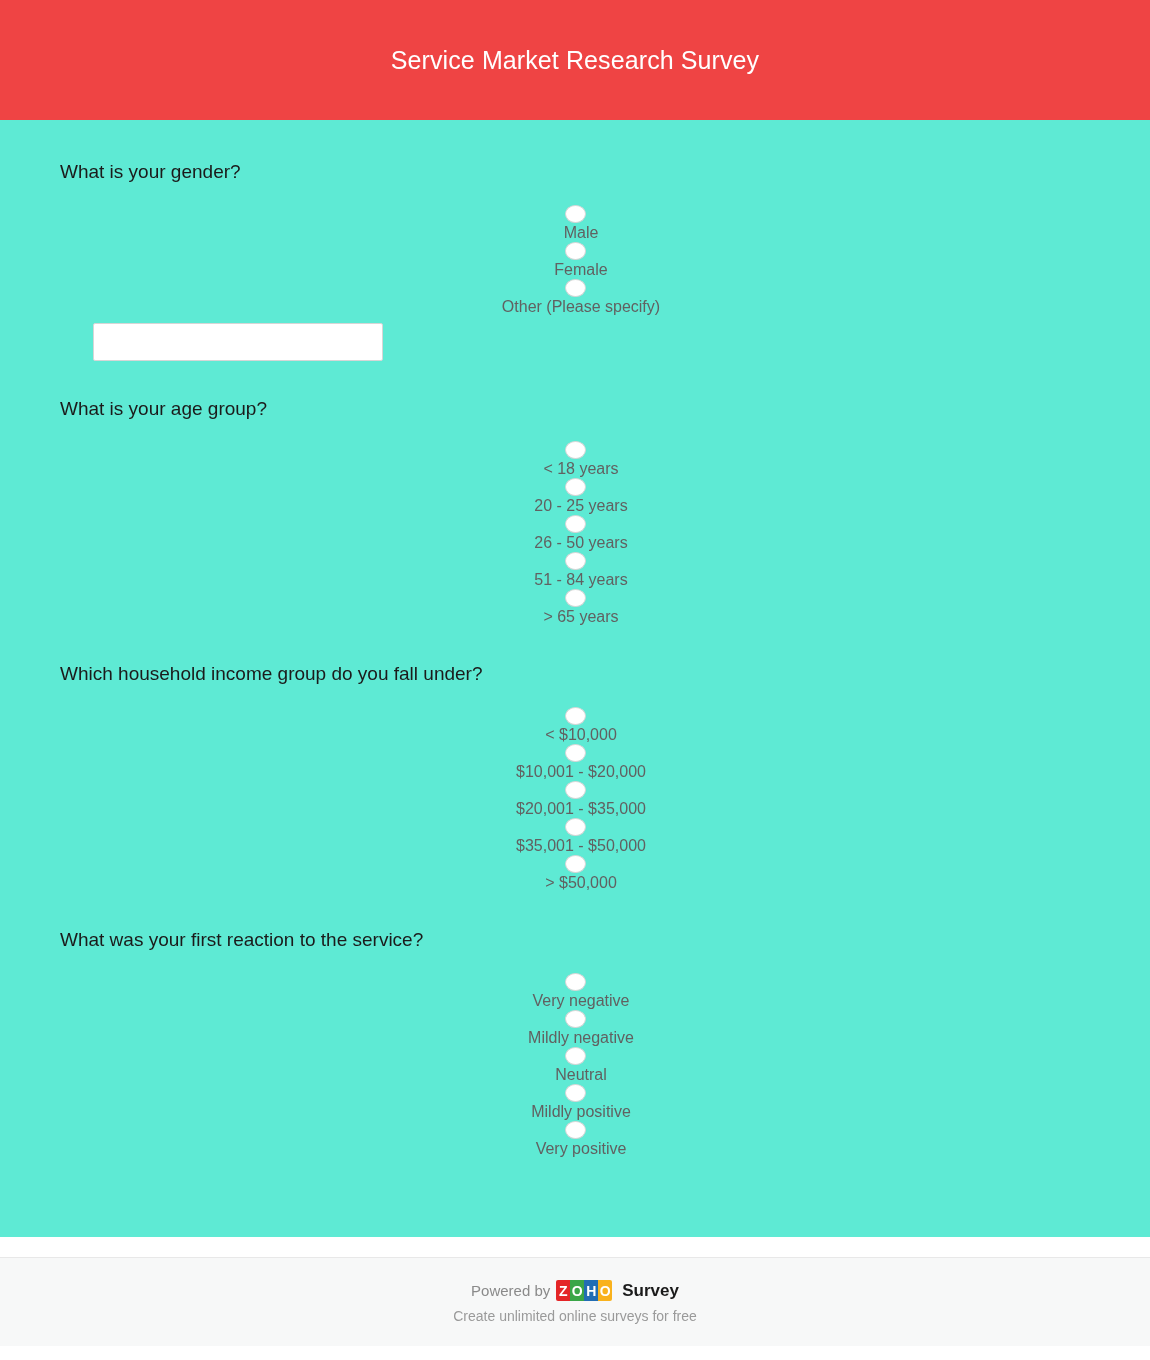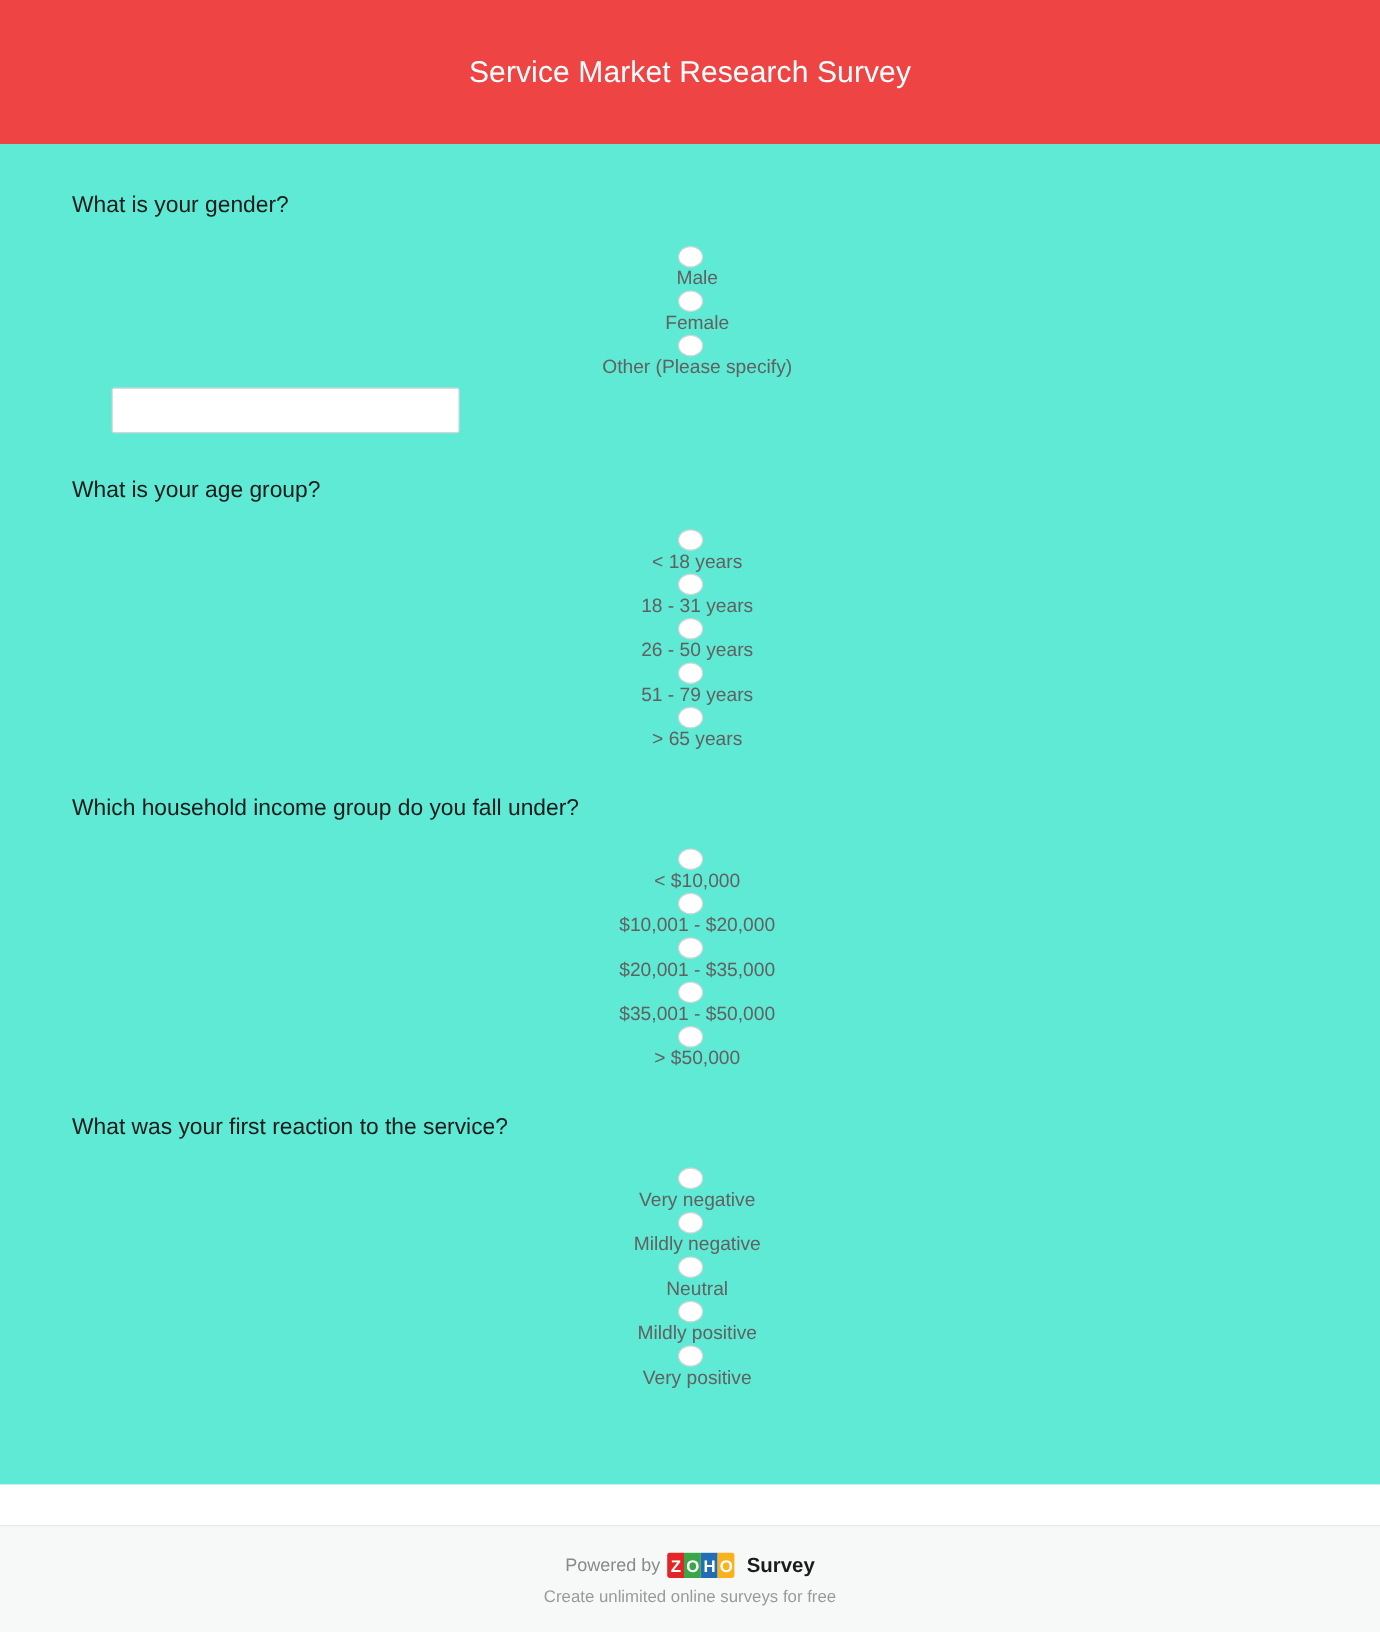--- a/index.html
+++ b/index.html
@@ -198,7 +198,7 @@
       </div>
       <div class="option-row">
         <span class="radio-mark"></span>
-        <span class="option-label">18 - 31 years</span>
+        <span class="option-label">20 - 25 years</span>
       </div>
       <div class="option-row">
         <span class="radio-mark"></span>

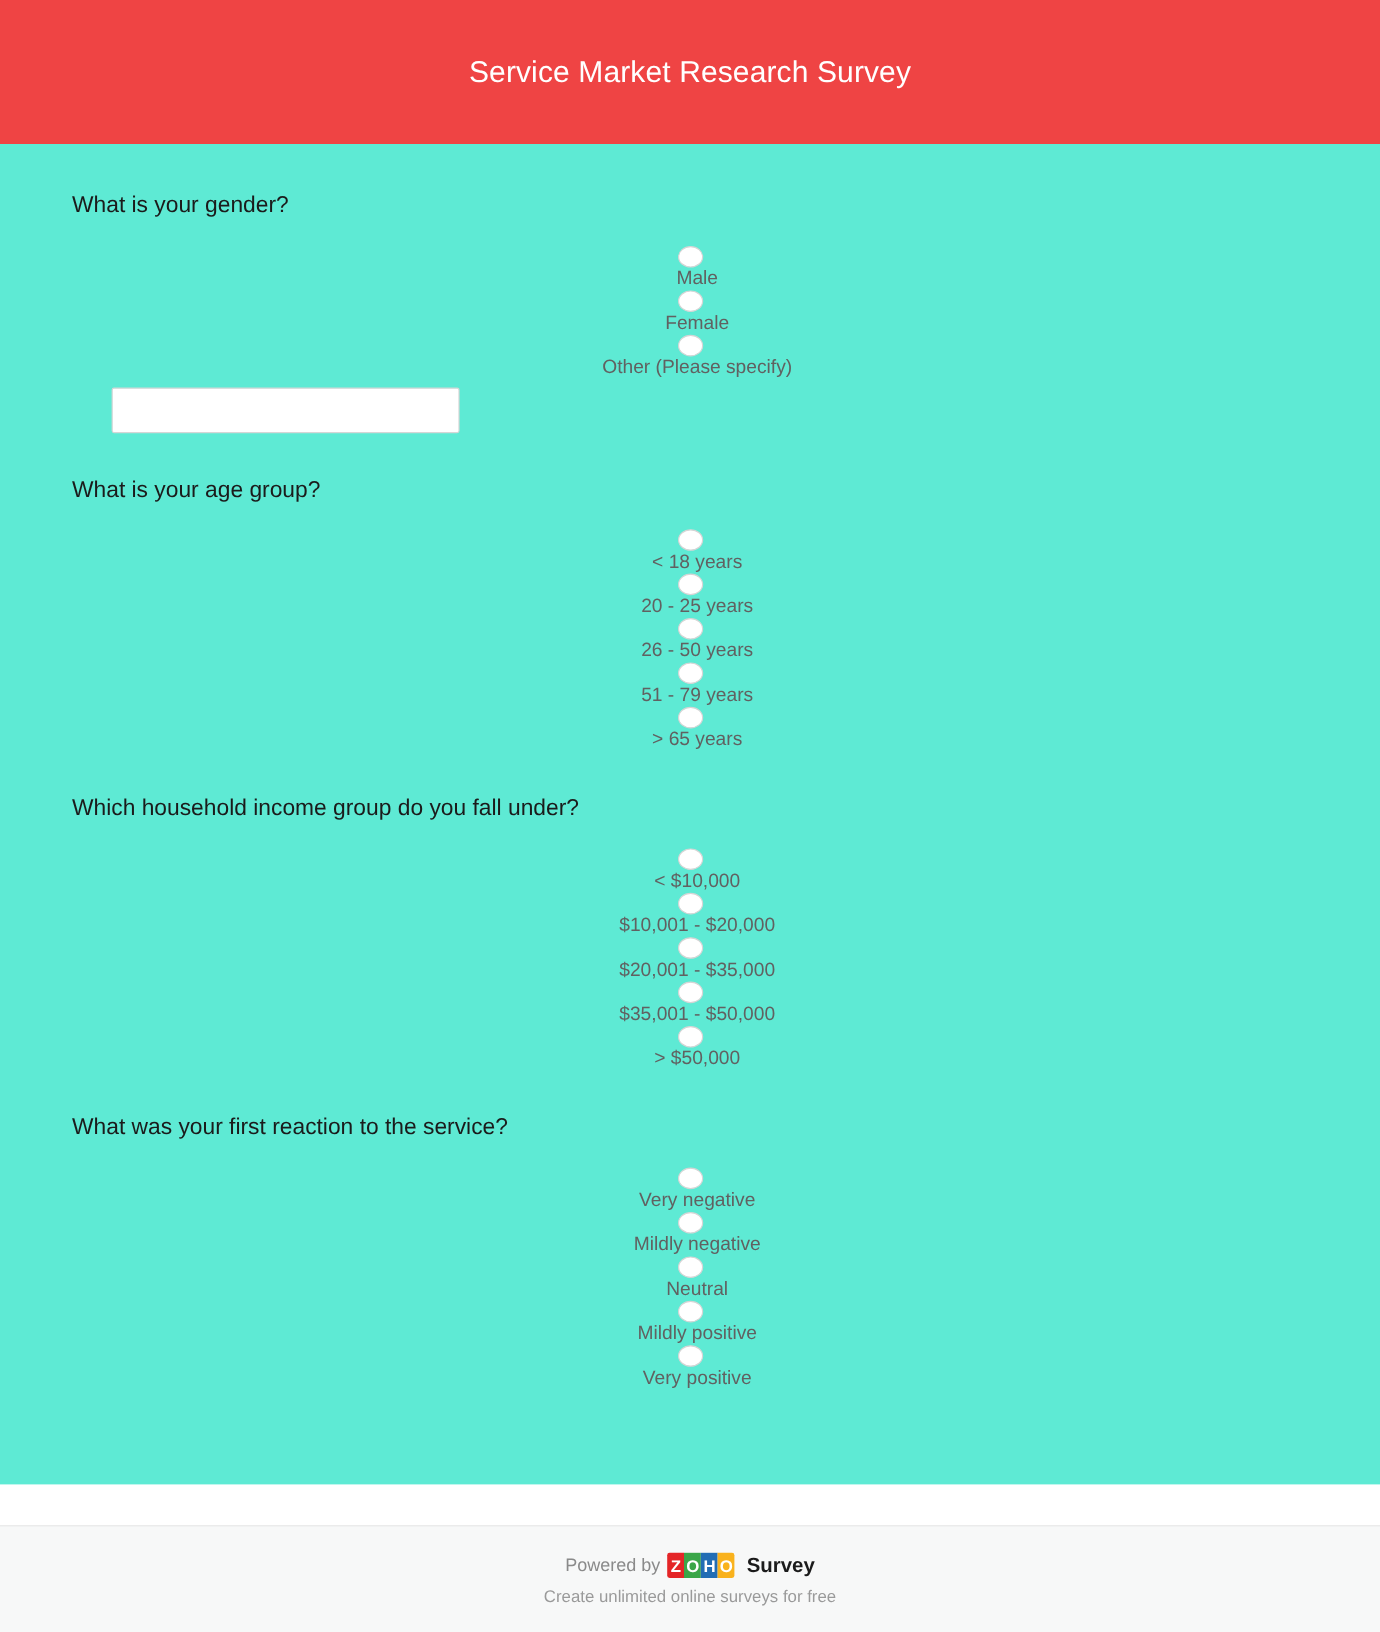--- a/index.html
+++ b/index.html
@@ -206,7 +206,7 @@
       </div>
       <div class="option-row">
         <span class="radio-mark"></span>
-        <span class="option-label">51 - 79 years</span>
+        <span class="option-label">51 - 84 years</span>
       </div>
       <div class="option-row">
         <span class="radio-mark"></span>

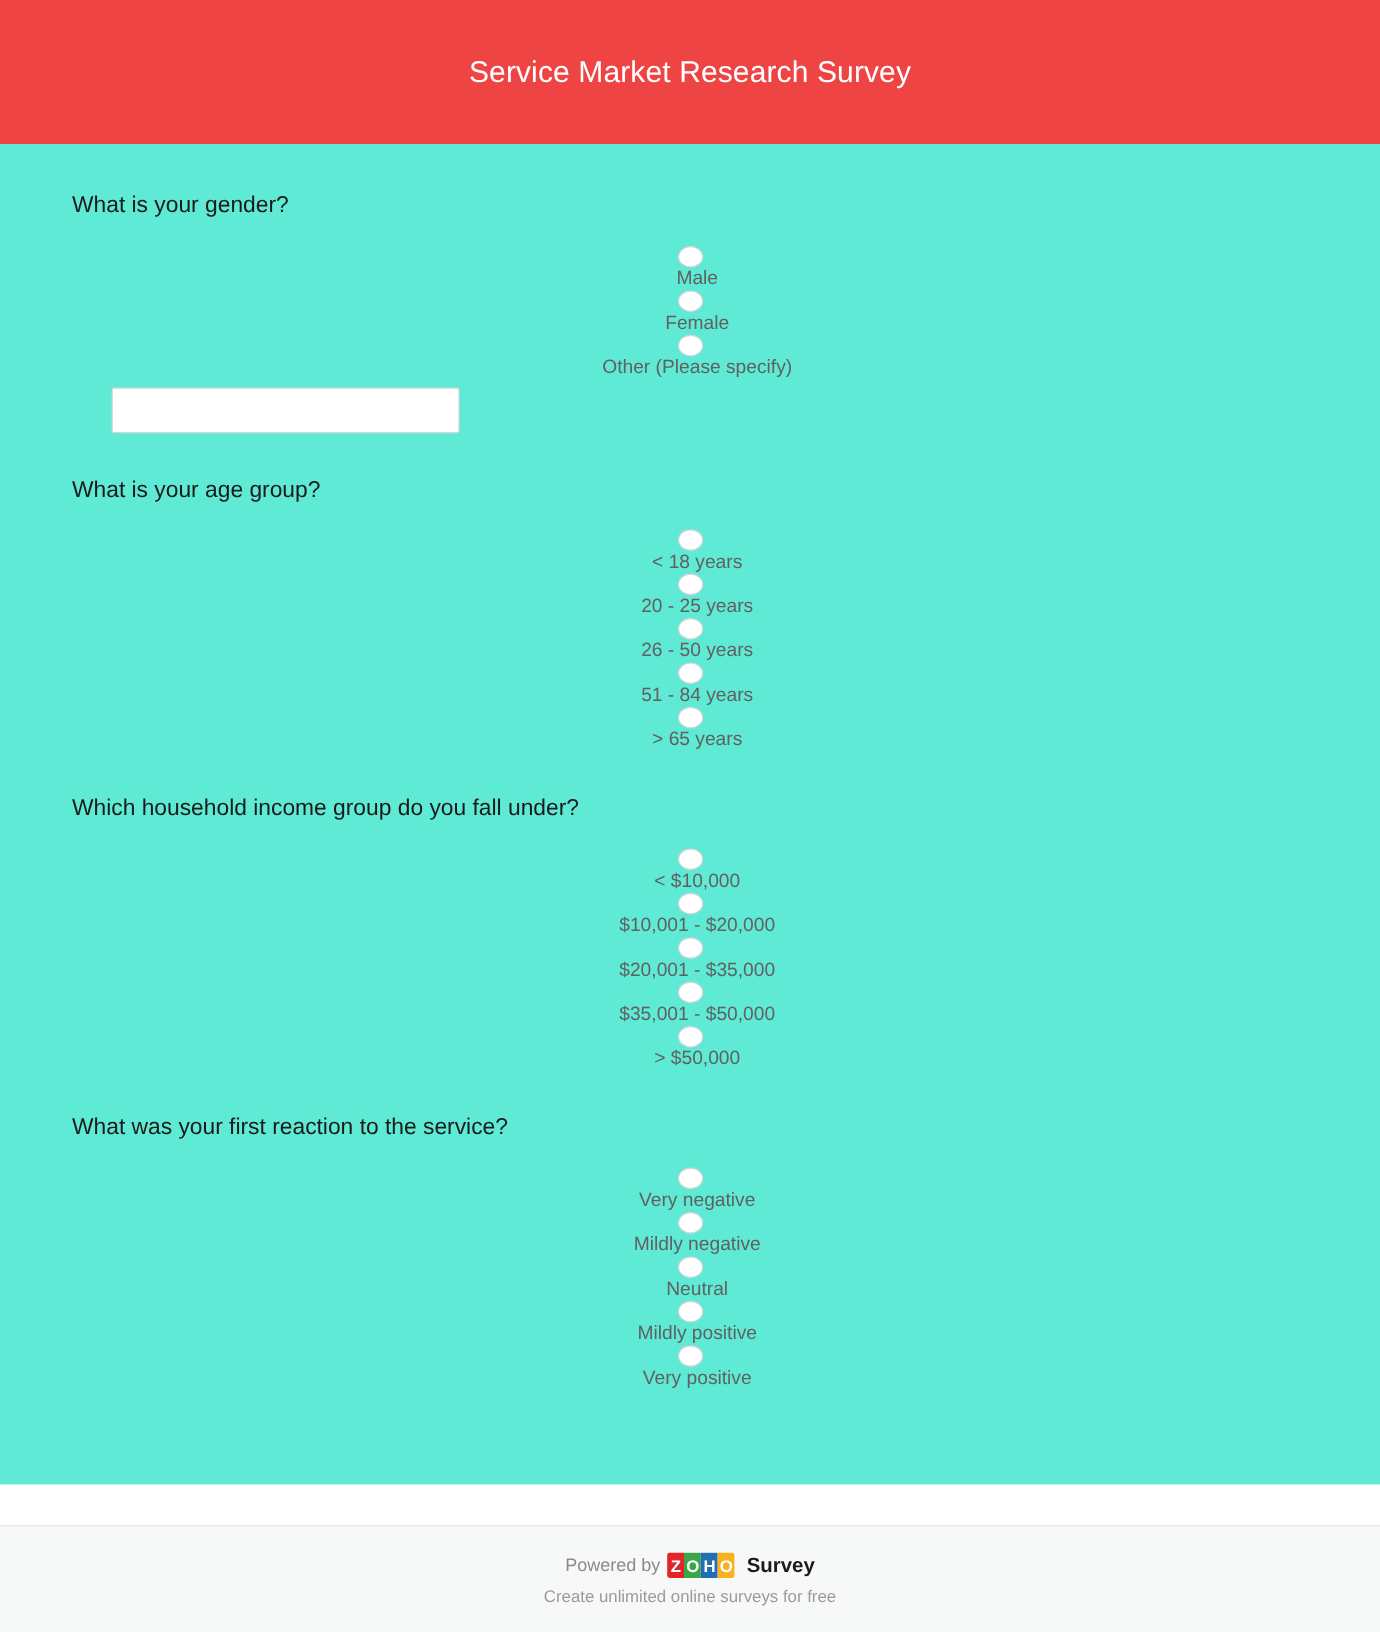--- a/index.html
+++ b/index.html
@@ -104,7 +104,7 @@
   .survey-footer {
     position: absolute;
     left: 0;
-    bottom: 0;
+    bottom: 14px;
     width: 100%;
     height: 89px;
     background: #f7f8f8;

